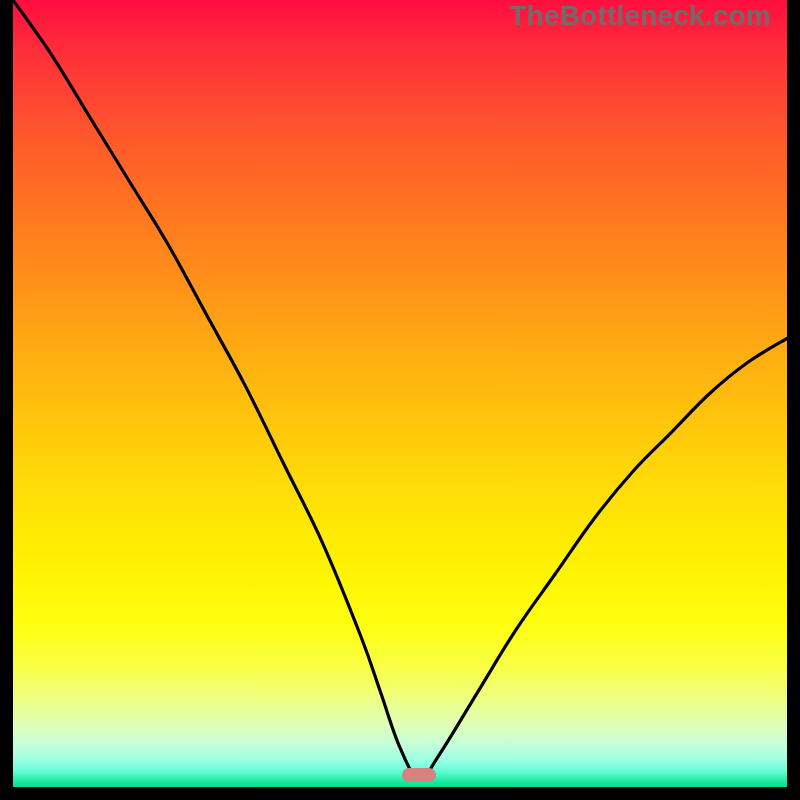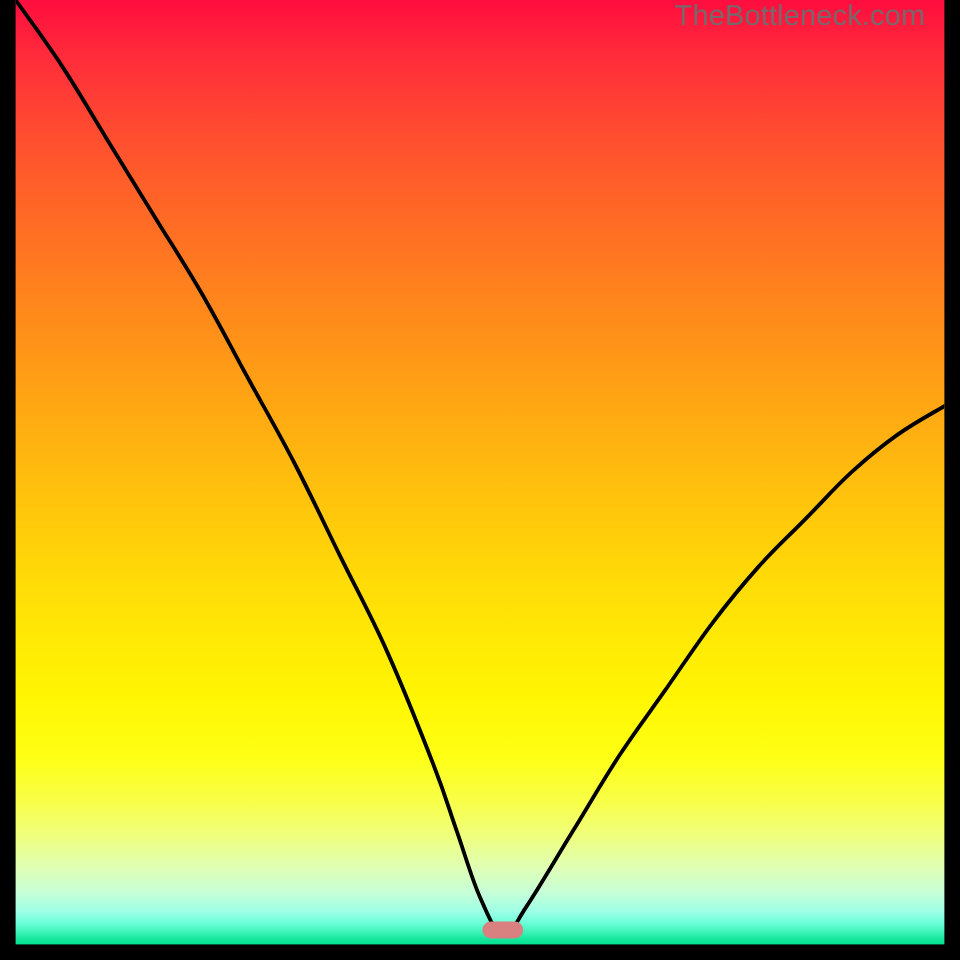--- a/index.html
+++ b/index.html
@@ -71,9 +71,9 @@
     top: 0;
     right: 16px;
     color: #6e6e6e;
-    font-size: 24px;
+    font-size: 28px;
     letter-spacing: 0.2px;
-    font-weight: 400;
+    font-weight: 700;
     opacity: 0.95;
   }
 </style>

